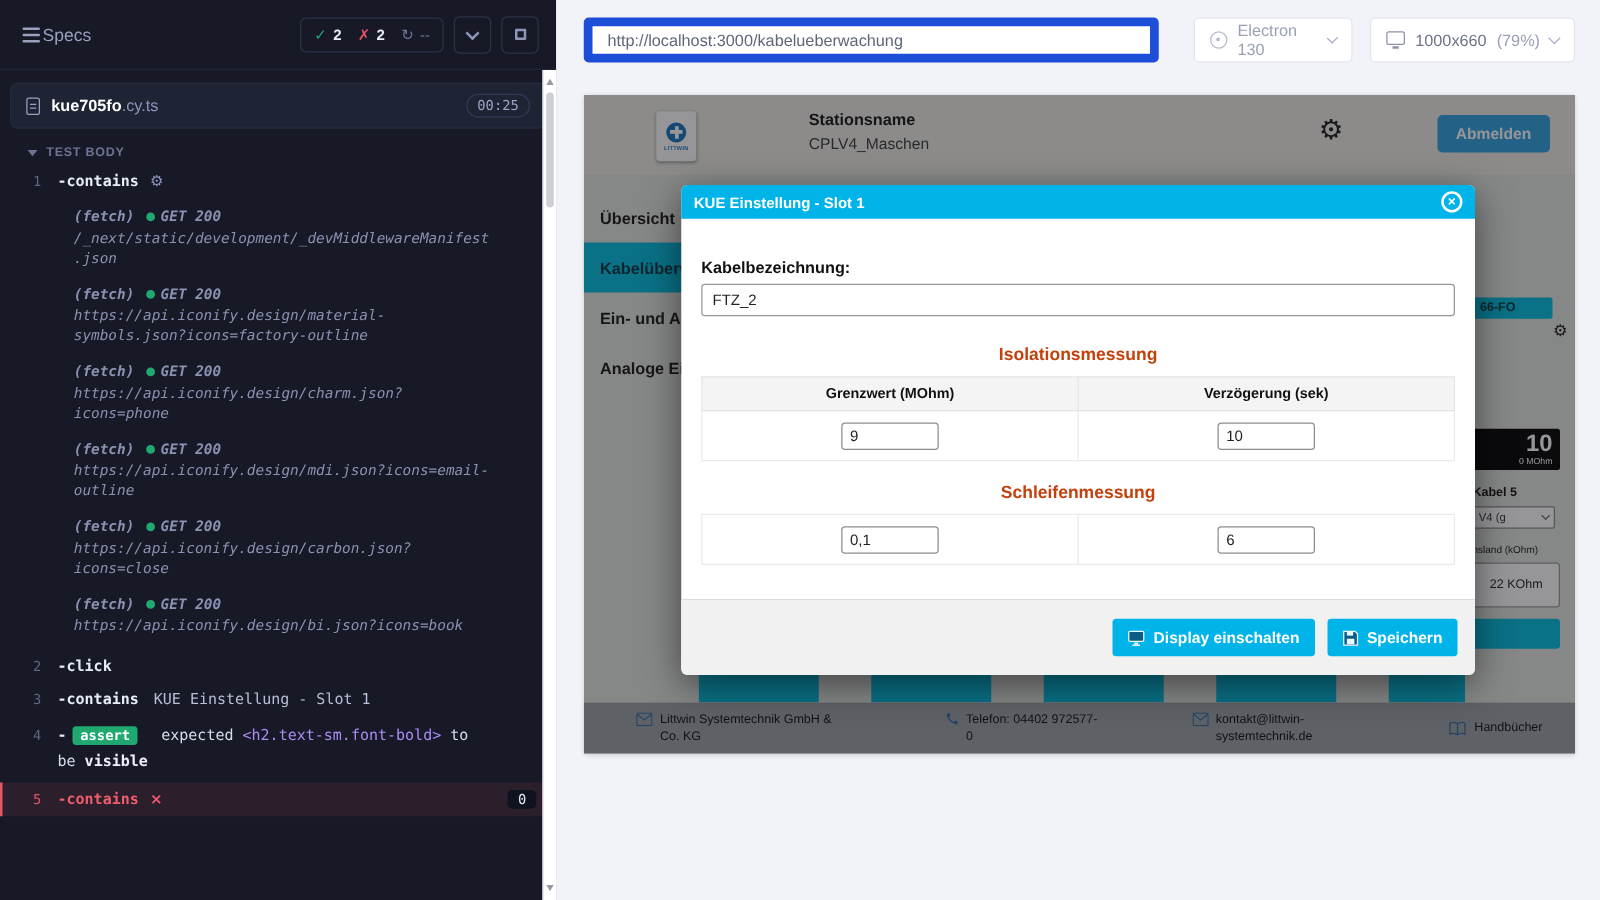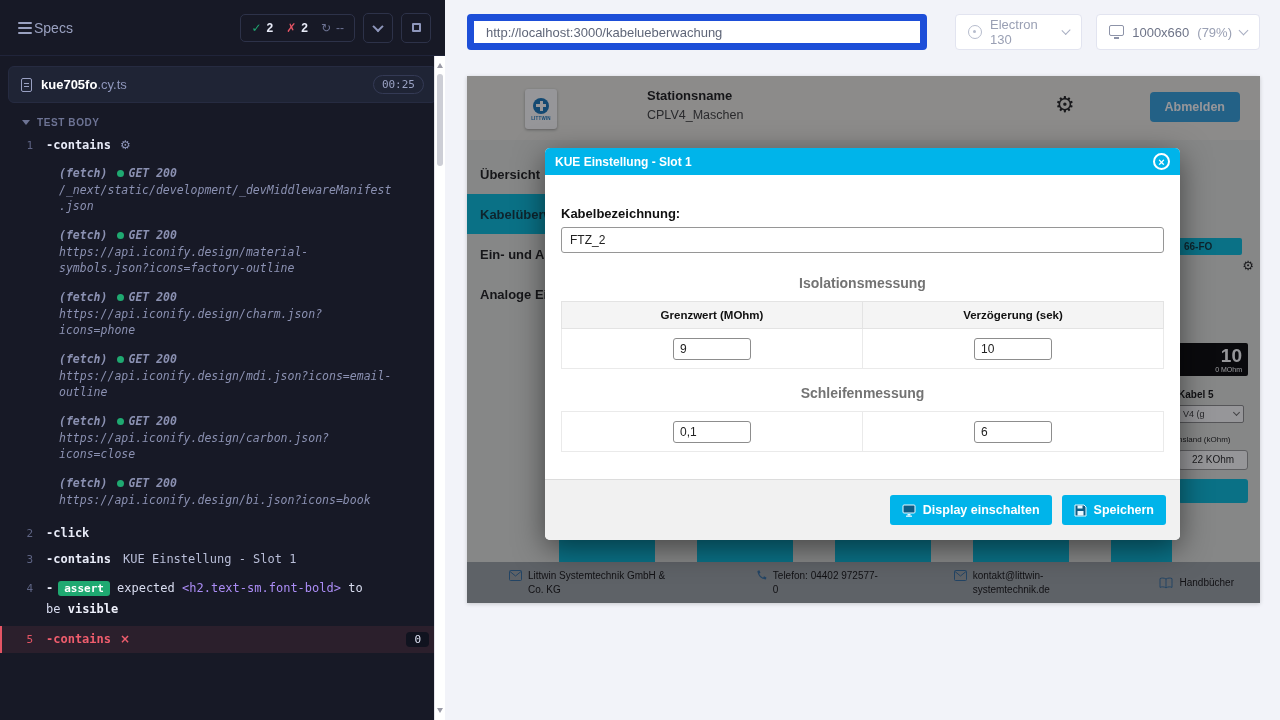--- a/index.html
+++ b/index.html
@@ -128,7 +128,7 @@
   .modal-body { padding:9px 16px 0; }
   .fld-label { font-size:13px; font-weight:700; color:#111; margin:22px 0 6px; }
   .fld-input { width:100%; height:26px; border:1px solid #969696; border-radius:3px; padding:0 8px; font-size:12px; color:#222; font-family:"Liberation Sans",sans-serif; }
-  .msec-h { text-align:center; font-size:14px; font-weight:700; color:#737373; margin:22px 0 10px; }
+  .msec-h { text-align:center; font-size:14px; font-weight:700; color:#c2410c; margin:22px 0 10px; }
   .msec-h.second { margin-top:16px; }
   .mtable { width:100%; border-collapse:collapse; }
   .mtable th { background:#f4f4f4; border:1px solid #e3e3e3; height:27px; font-size:11.5px; font-weight:700; color:#111; width:50%; }

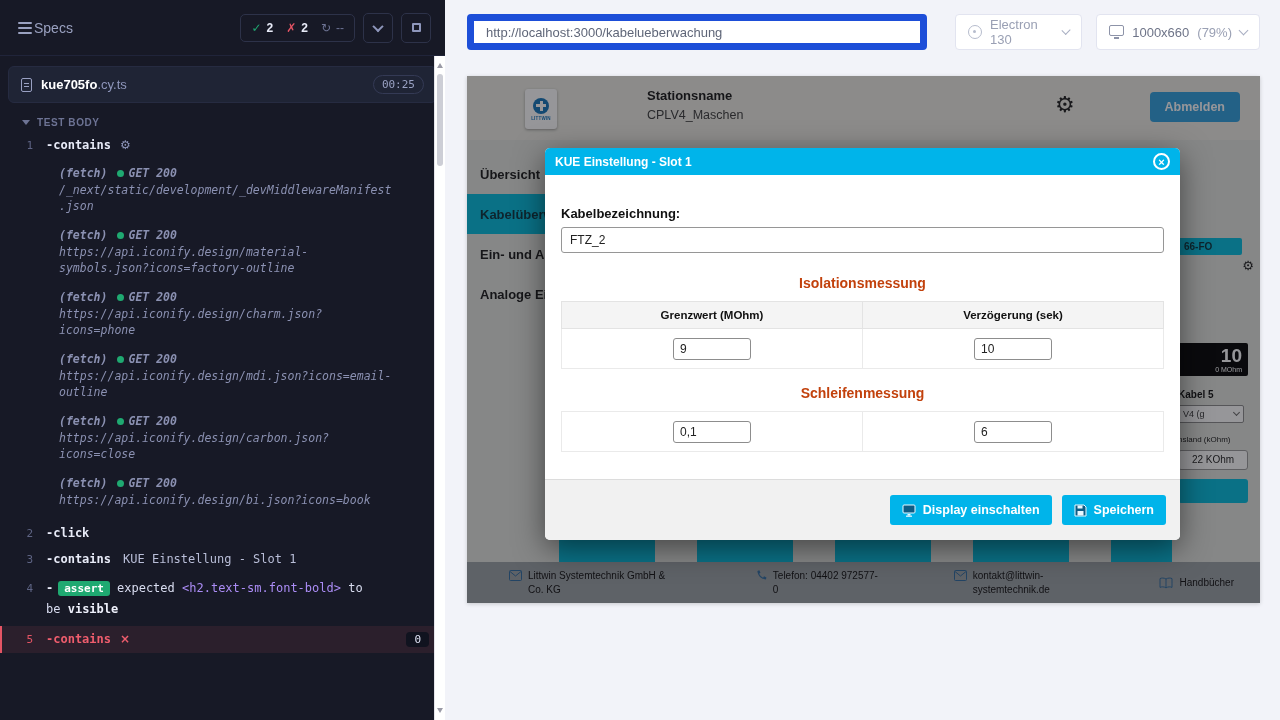--- a/index.html
+++ b/index.html
@@ -105,7 +105,7 @@
   .rs-select { margin-top:5px; width:66px; height:18px; background:#fff; border:1px solid #8a8a8a; border-radius:2px; font-size:9px; color:#333; display:flex; align-items:center; justify-content:space-between; padding:0 4px; }
   .rs-sel-chev { width:5px; height:5px; border-right:1.5px solid #666; border-bottom:1.5px solid #666; transform:rotate(45deg); margin-top:-2px; }
   .rs-label { margin-top:12px; font-size:8px; color:#151515; }
-  .rs-chip2 { margin-top:6px; width:70px; height:20px; background:#fff; border:1px solid #999; border-radius:3px; font-size:10px; color:#222; display:flex; align-items:center; justify-content:center; }
+  .rs-chip2 { margin-top:6px; width:70px; height:36px; background:#fff; border:1px solid #999; border-radius:3px; font-size:10px; color:#222; display:flex; align-items:center; justify-content:center; }
   .rs-btn { margin-top:9px; width:70px; height:24px; background:#00bcdc; border-radius:3px; }
 
   .bblocks { position:absolute; left:92px; right:88px; bottom:0; height:24px; display:flex; gap:42px; overflow:hidden; }

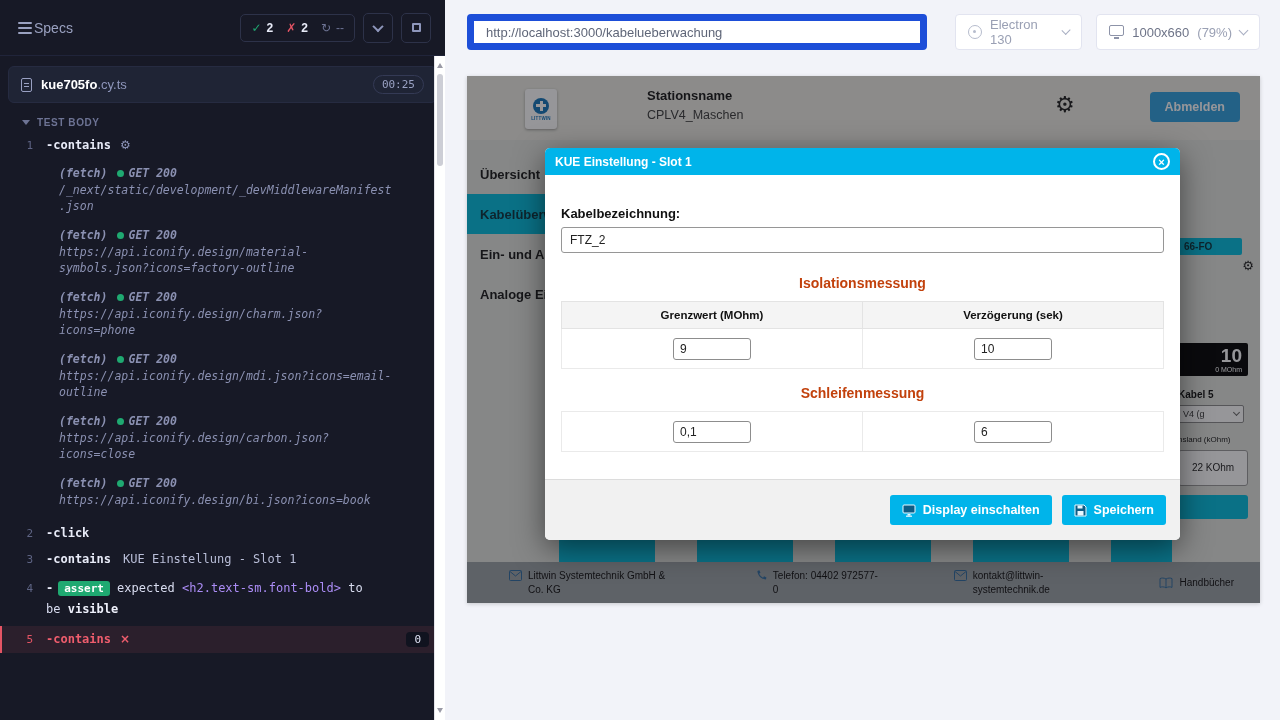--- a/index.html
+++ b/index.html
@@ -45,7 +45,7 @@
   .log .lu { max-width:336px; overflow-wrap:break-word; }
   .c4-body { max-width:332px; line-height:1.7; }
   .dash { color:#e8ebf8; font-weight:700; }
-  .badge-assert { background:#1fa971; color:#fff; border-radius:3px; padding:1px 6px; font-size:11px; font-weight:700; margin:0 7px 0 5px; }
+  .badge-assert { background:#1fa971; color:#fff; border-radius:3px; padding:1px 6px; font-size:11px; font-weight:700; margin:0 19px 0 5px; }
   .t-plain { color:#d9ddf0; }
   .t-el { color:#ab8cf5; }
   .t-bold { font-weight:700; color:#eef0fb; }

